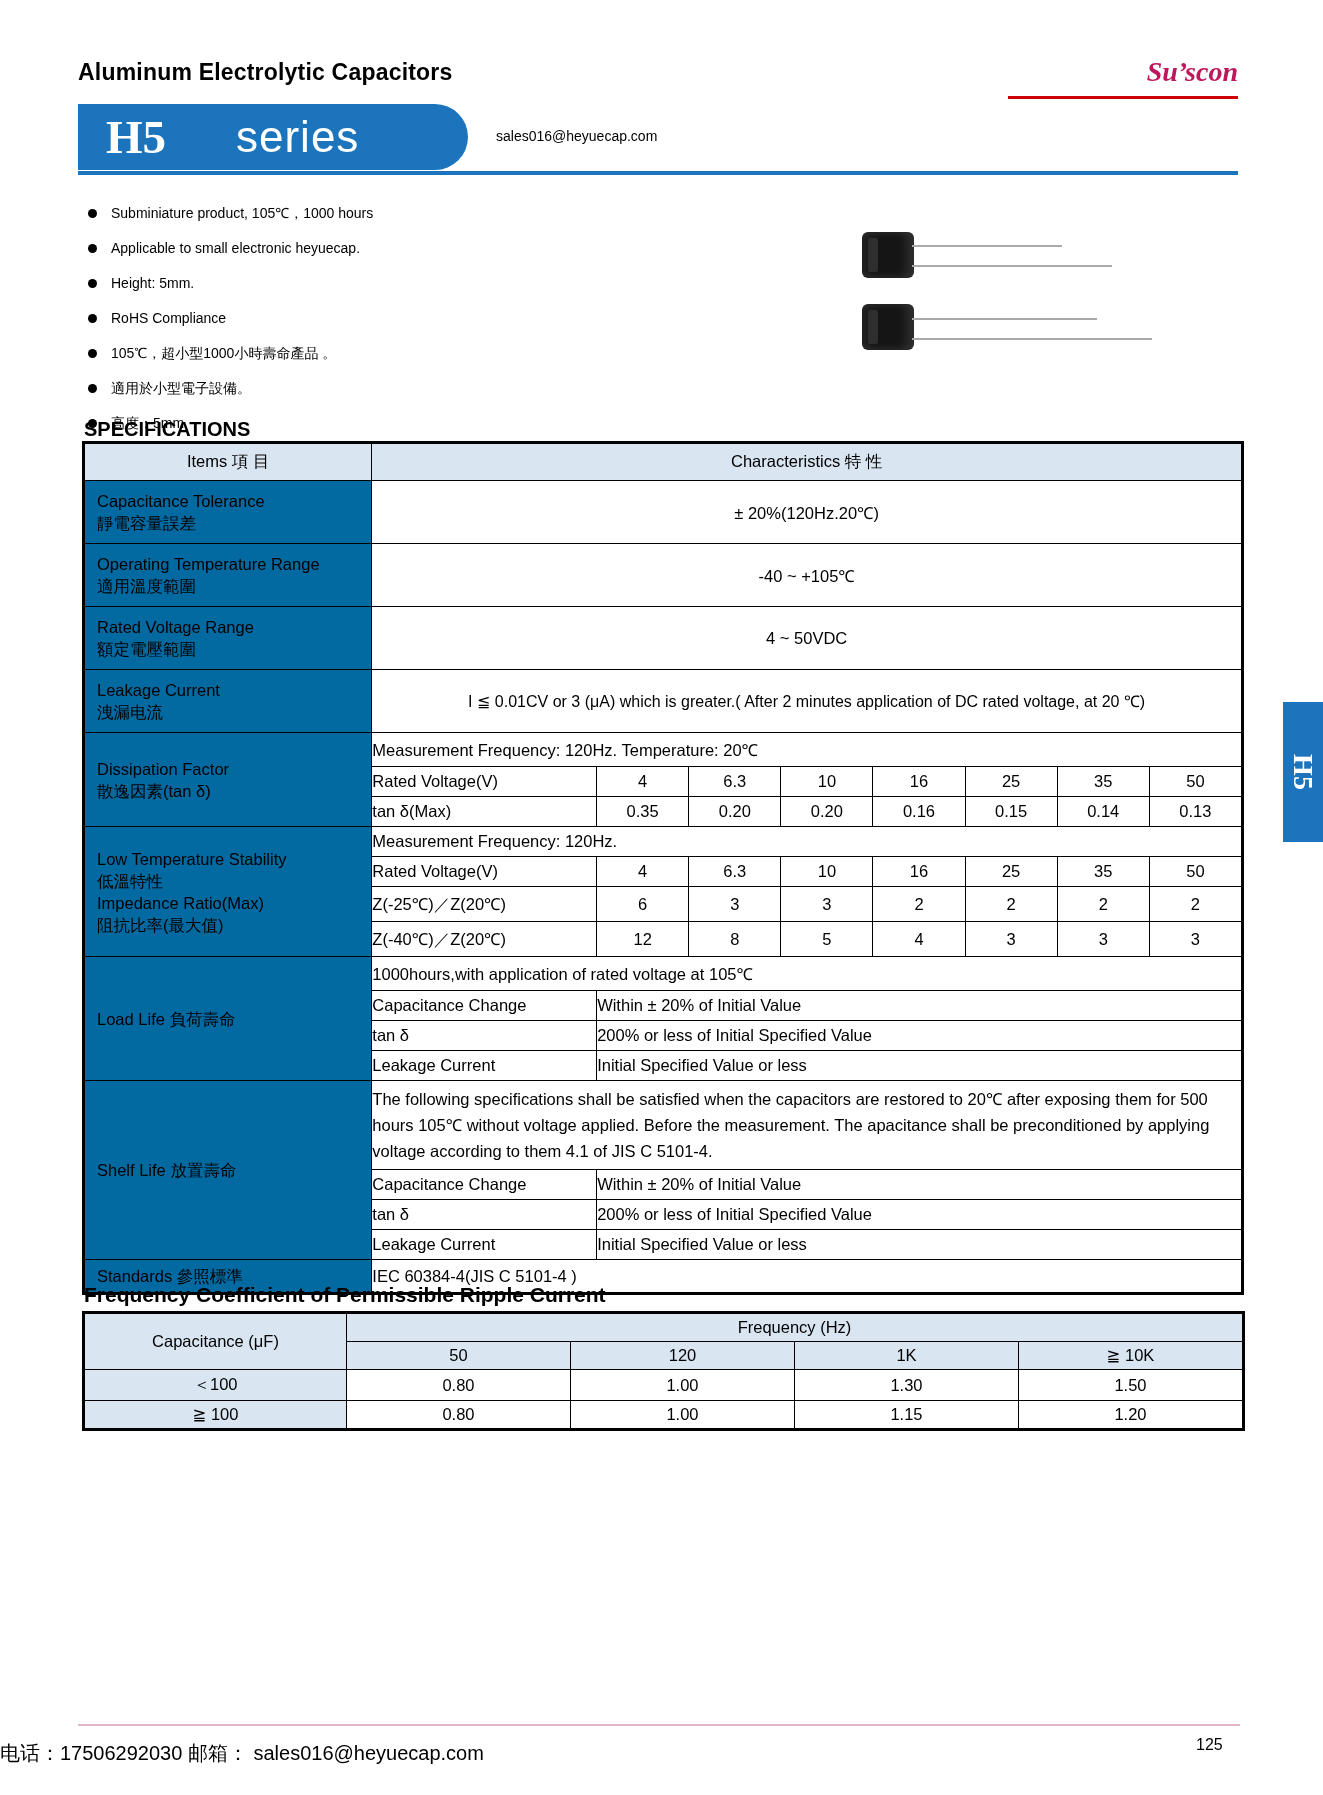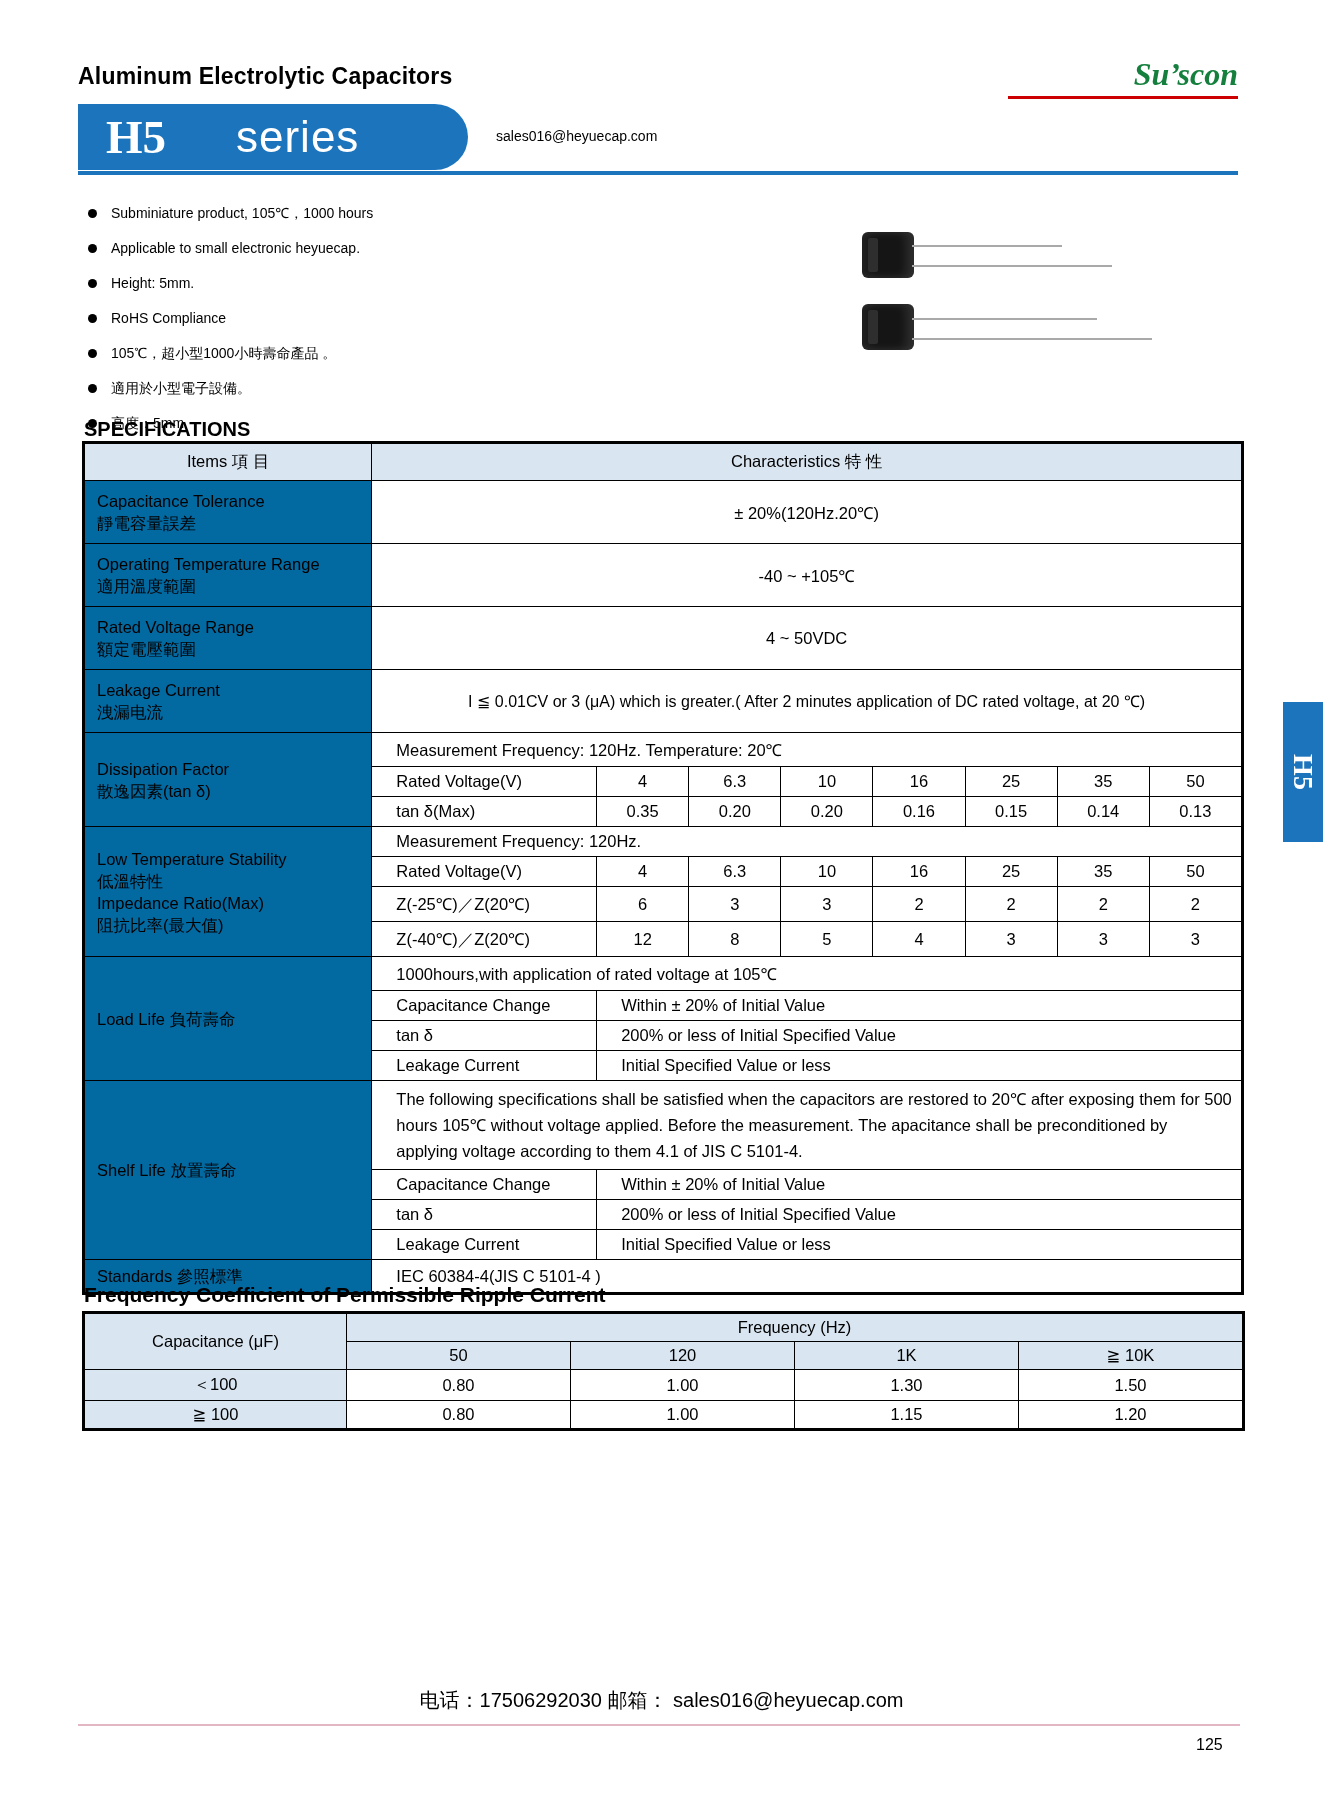--- a/index.html
+++ b/index.html
@@ -41,8 +41,8 @@
     font-family: "Liberation Serif", serif;
     font-style: italic;
     font-weight: bold;
-    font-size: 32px;
-    color: #15803d;
+    font-size: 28px;
+    color: #be185d;
     line-height: 1;
   }
   .brand-rule {

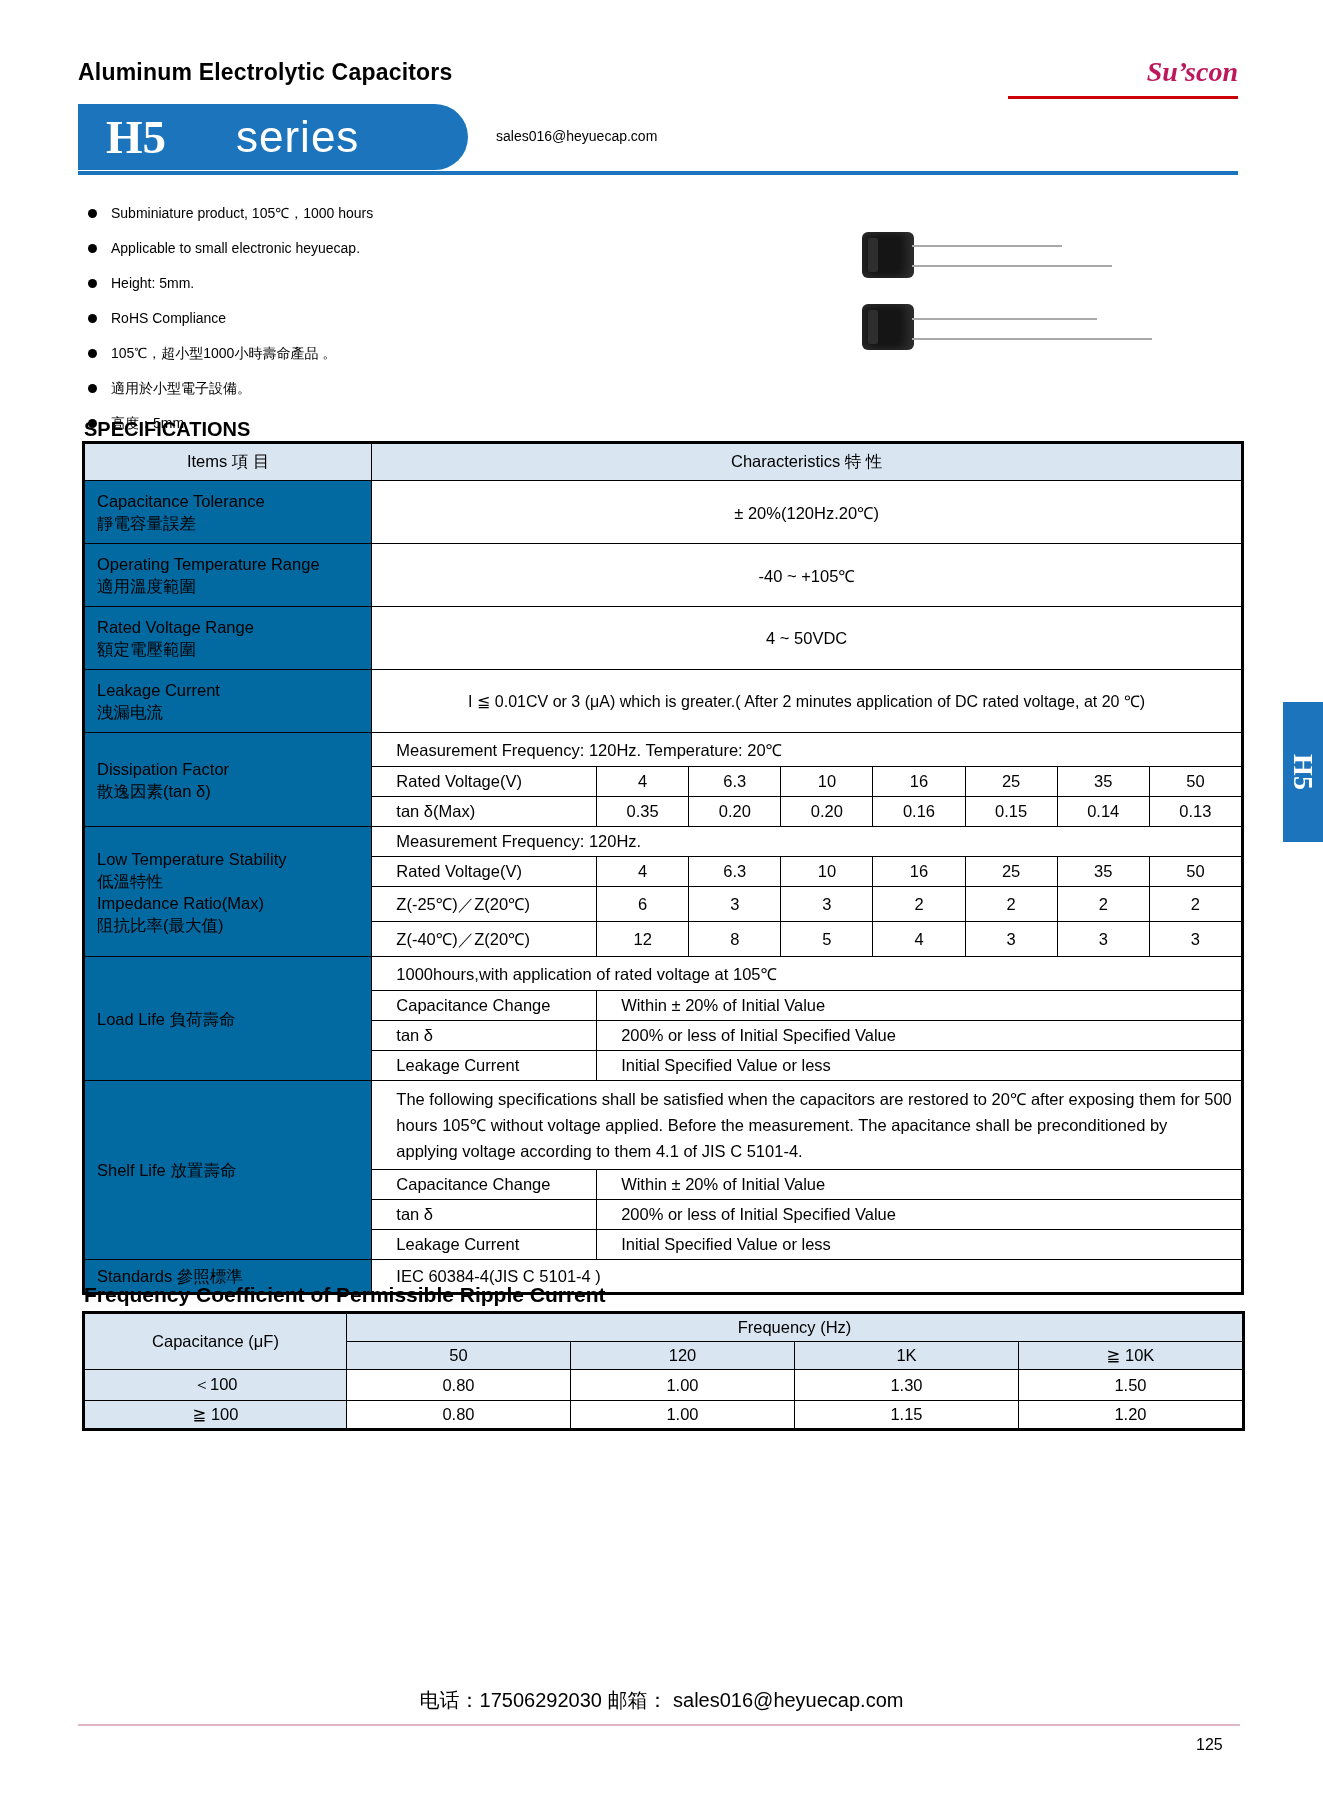--- a/index.html
+++ b/index.html
@@ -210,7 +210,7 @@
     text-align: center;
   }
   .spec-table .lft {
-    padding-left: 24px;
+    padding-left: 0;
     margin-left: 46px;
   }
   .outer {

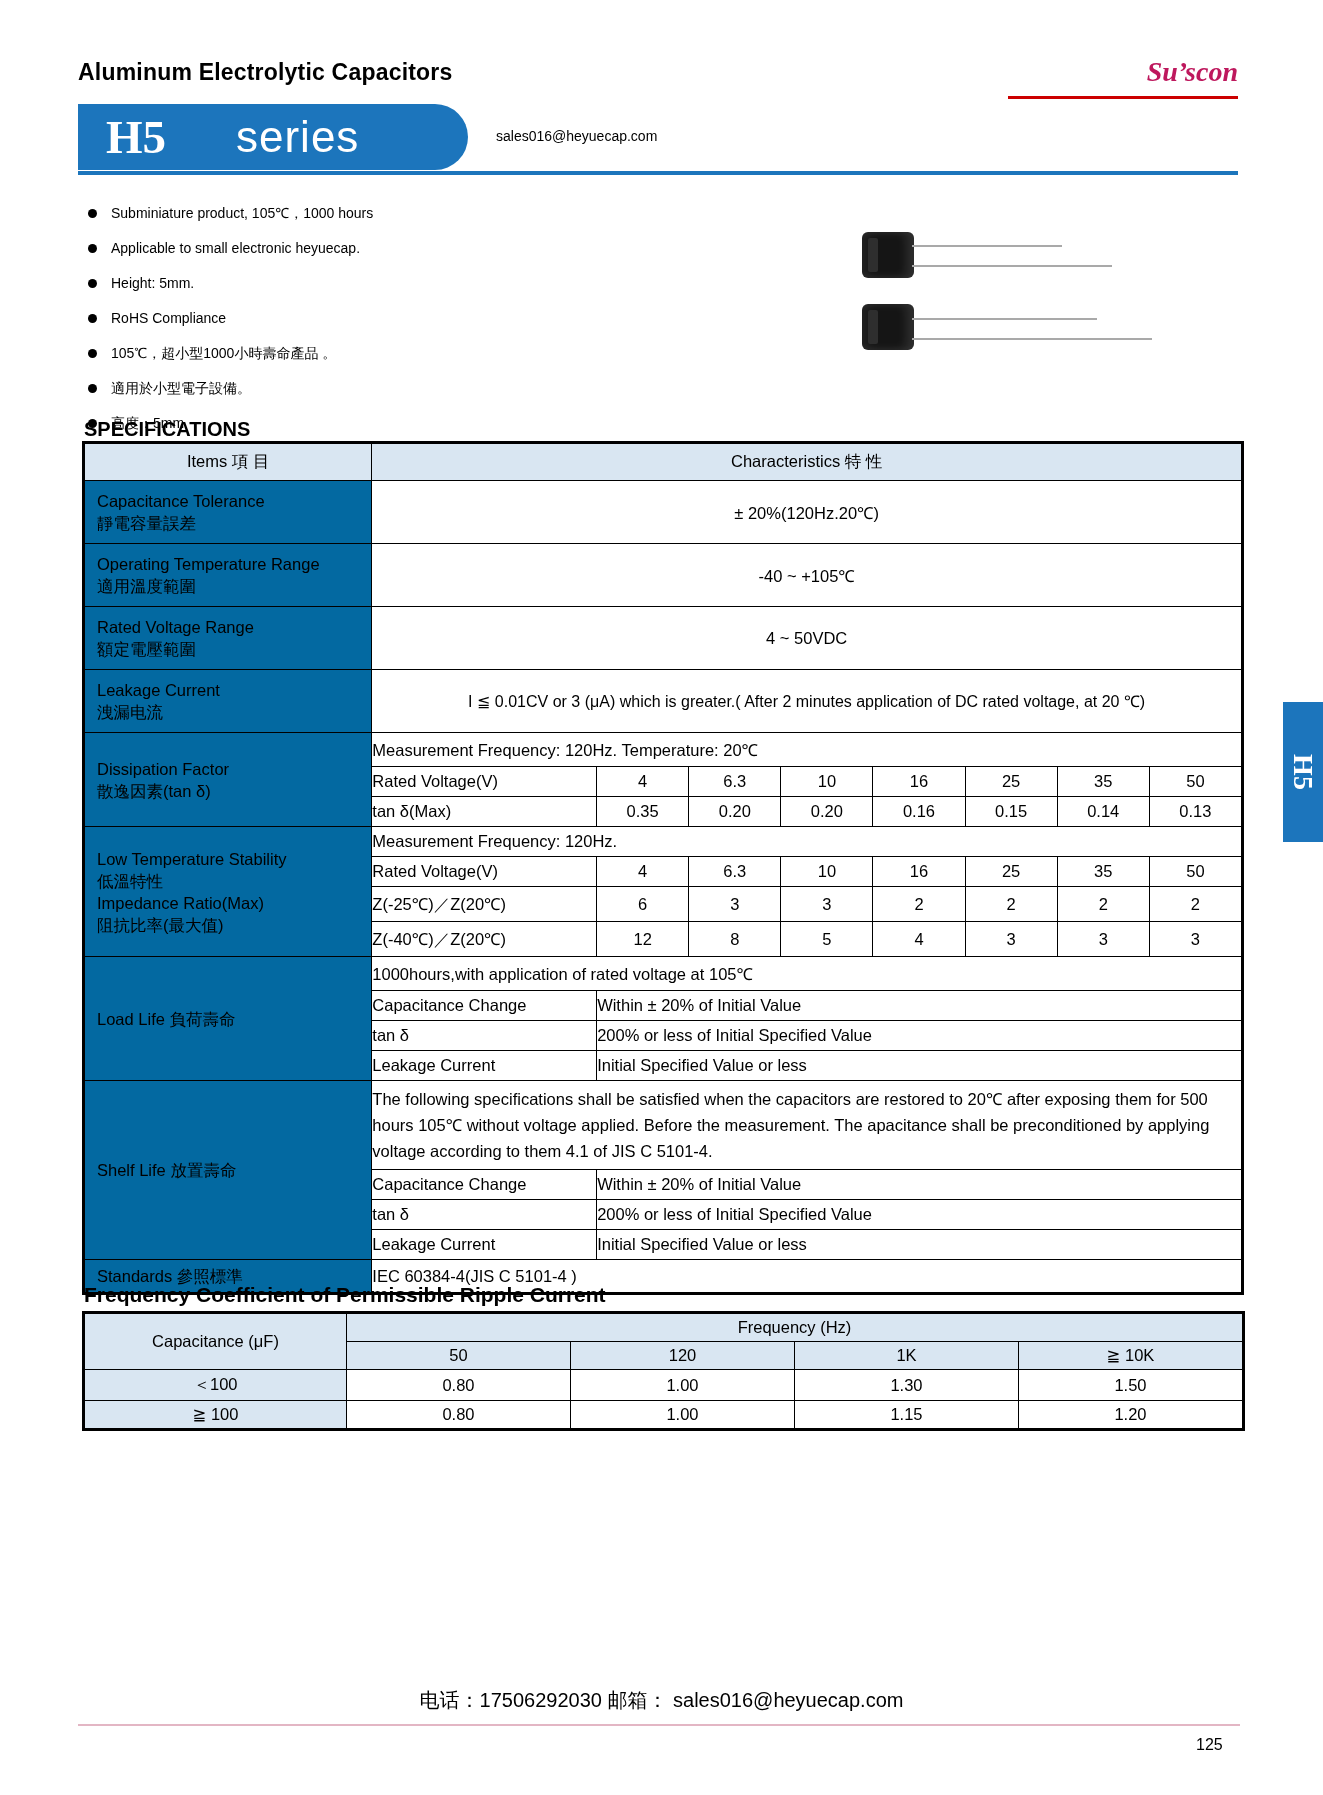--- a/index.html
+++ b/index.html
@@ -265,10 +265,9 @@
   }
   .foot-text {
     position: absolute;
-    top: 1687px;
+    top: 1740px;
     left: 0;
     width: 1323px;
-    text-align: center;
     font-size: 20px;
     color: #000;
   }

